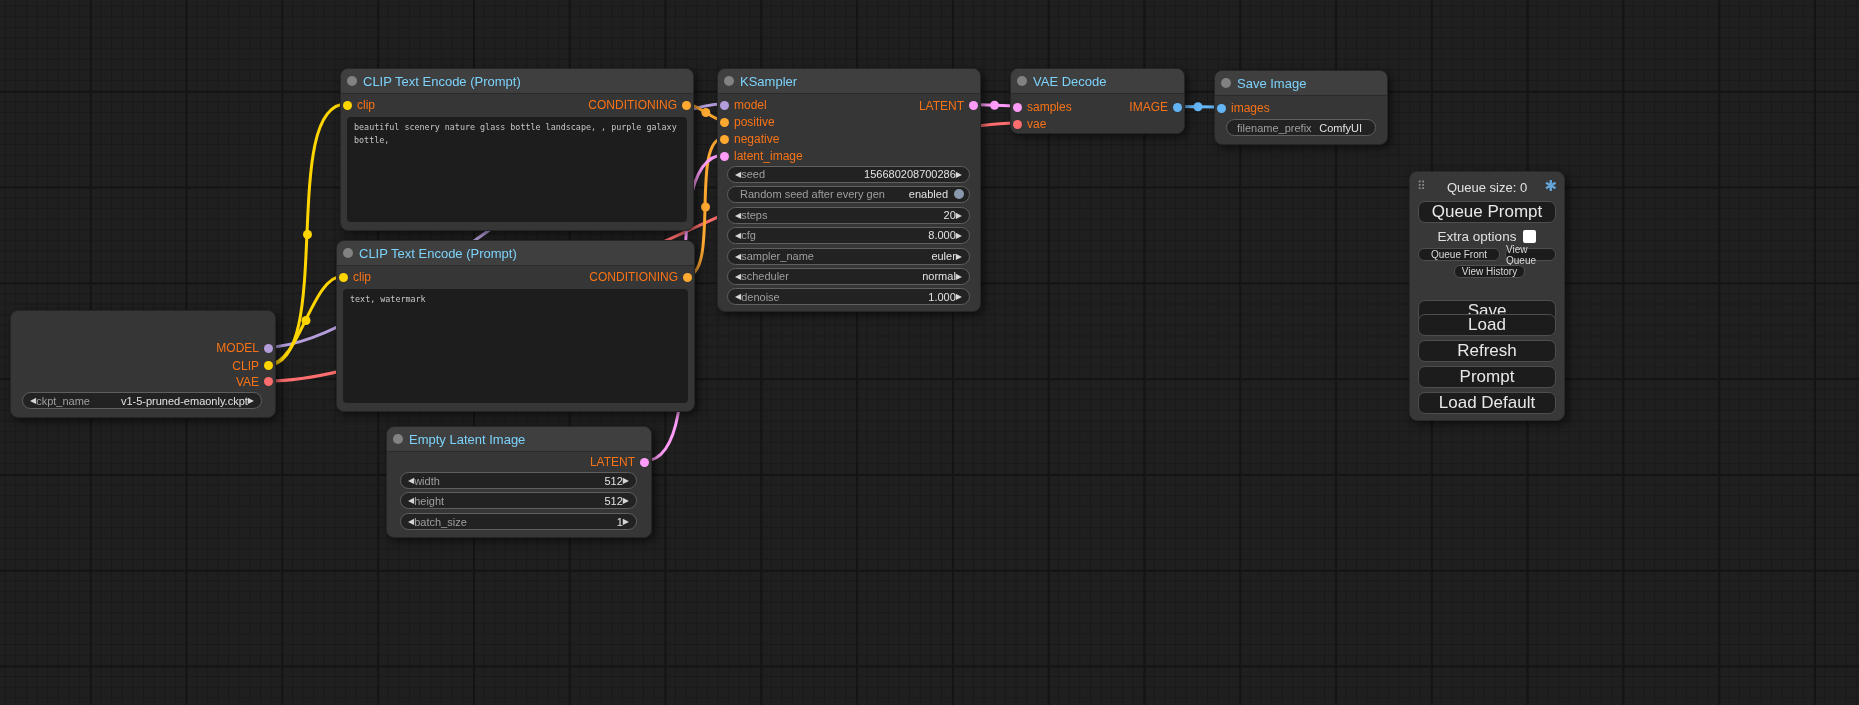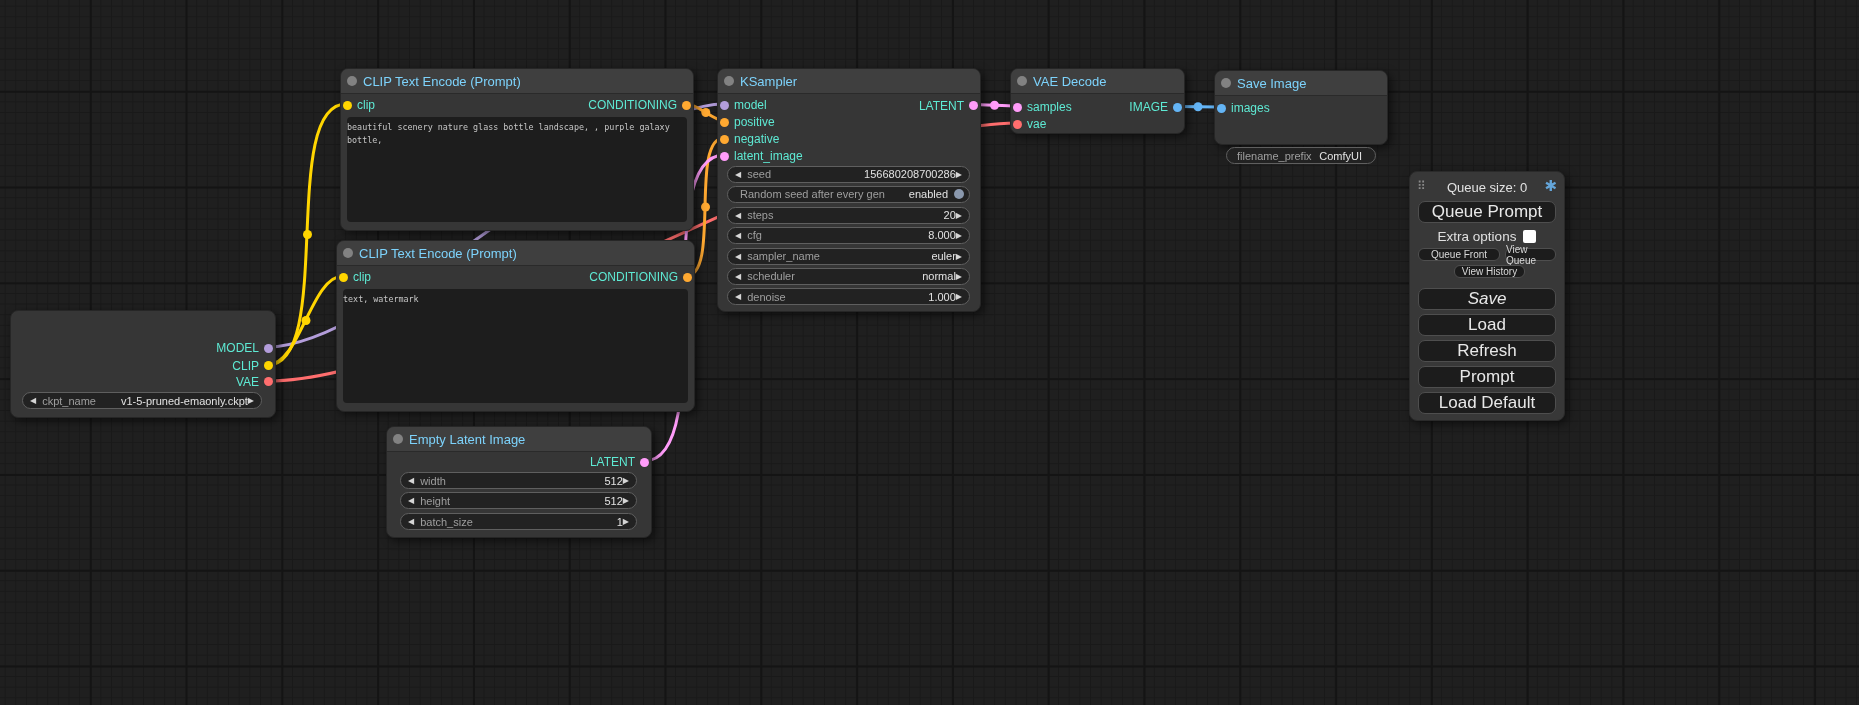--- a/index.html
+++ b/index.html
@@ -21,7 +21,7 @@
     border-radius:7px 7px 0 0;border-bottom:1px solid #2a2a2a;}
   .ntitle .tdot{position:absolute;left:6px;top:7px;width:10px;height:10px;border-radius:50%;}
   .ntitle .ttext{position:absolute;left:22px;top:5px;font-size:13px;color:#7dd3fc;white-space:nowrap;}
-  .slot{position:absolute;height:16px;line-height:16px;font-size:12px;color:#5eead4;white-space:nowrap;}
+  .slot{position:absolute;height:16px;line-height:16px;font-size:12px;color:#f97316;white-space:nowrap;}
   .slot .pdot{position:absolute;top:3.5px;width:9px;height:9px;border-radius:50%;}
   .slot.in{left:0;padding-left:16px;}
   .slot.in .pdot{left:2px;}

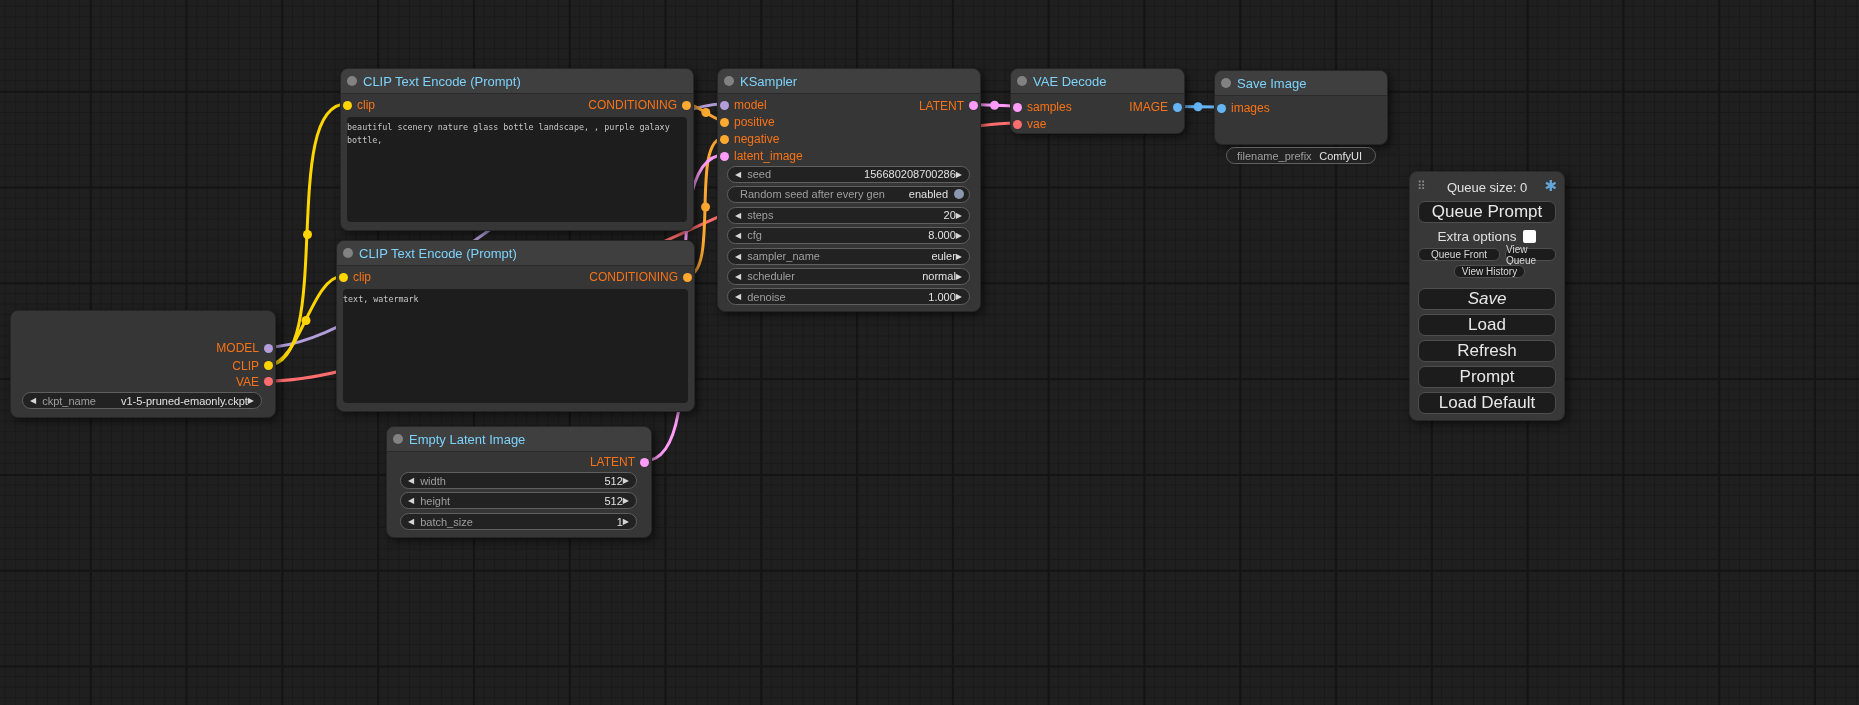--- a/index.html
+++ b/index.html
@@ -38,7 +38,7 @@
   .widget .toggle{width:10px;height:10px;border-radius:50%;margin-right:5px;flex:none;}
   .tarea{position:absolute;background:#1d1d1d;border-radius:4px;color:#c6c6c6;
     font-family:"DejaVu Sans Mono",monospace;font-size:8.4px;line-height:12.6px;
-    padding:4px 0;white-space:pre-wrap;word-break:normal;overflow:hidden;}
+    padding:4px 7px;white-space:pre-wrap;word-break:normal;overflow:hidden;}
   
   .menu{position:absolute;z-index:3;background:#383838;border-radius:8px;
     box-shadow:3px 3px 10px rgba(0,0,0,.55);border:1px solid #2a2a2a;}

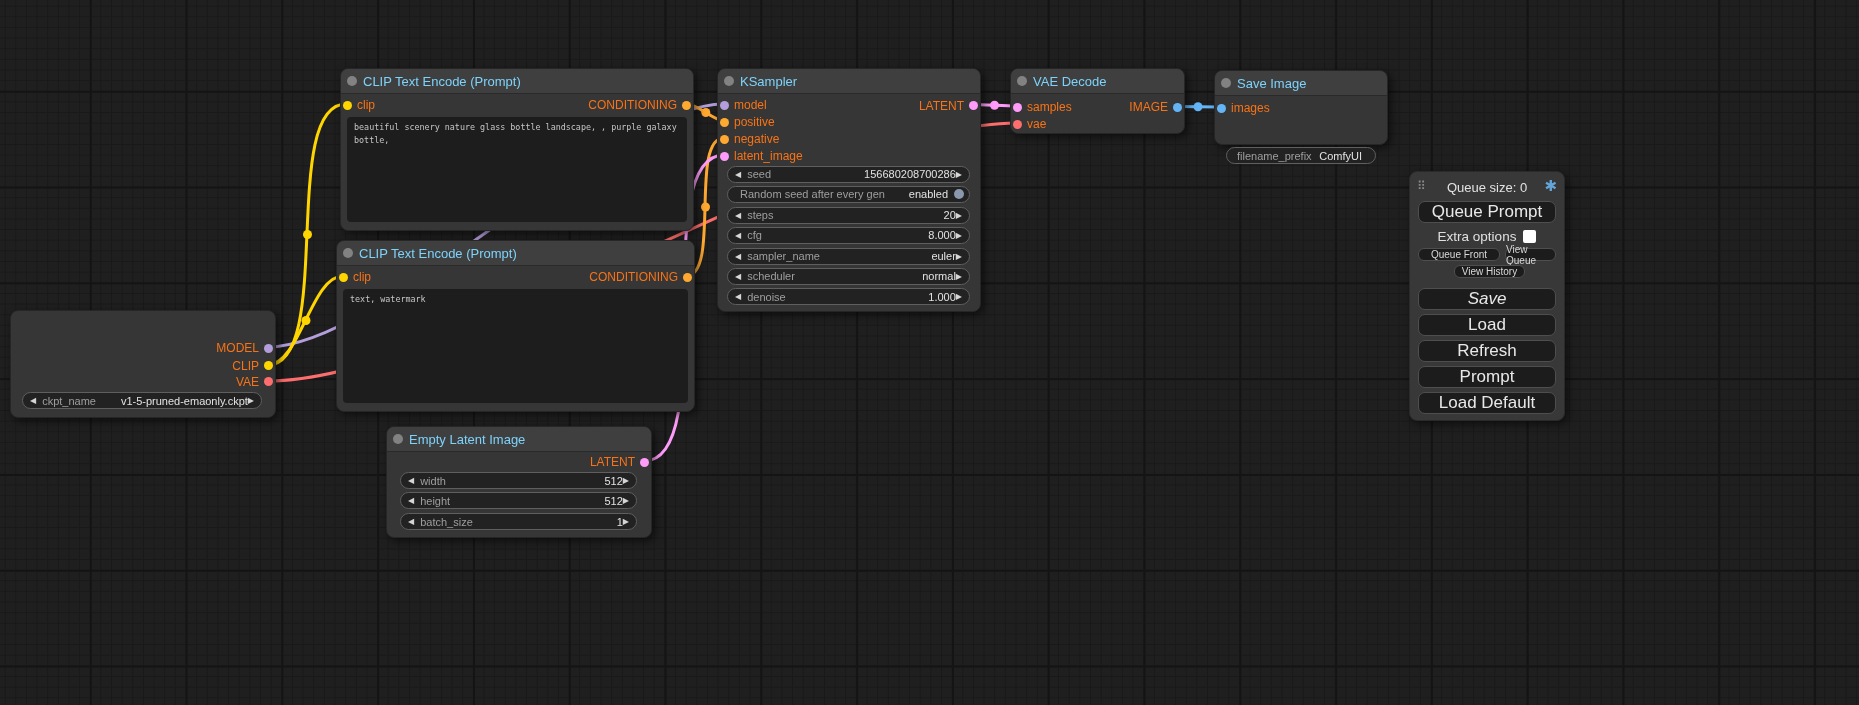--- a/index.html
+++ b/index.html
@@ -189,7 +189,7 @@
       <span class="ttext">Save Image</span>
     </div>
     <div class="slot in" style="top:29px;text-align:right;"><span class="pdot" style="background: rgb(100, 181, 246);"></span><span>images</span></div>
-    <div class="widget" style="left:11px;right:11px;top:48px;margin-top:28px;">
+    <div class="widget" style="left:11px;right:11px;top:48px;">
       <span class="wlabel" style="padding-left:10px;">filename_prefix</span>
       <span class="wspace"></span>
       <span class="wvalue" style="padding-right:13px;">ComfyUI</span>

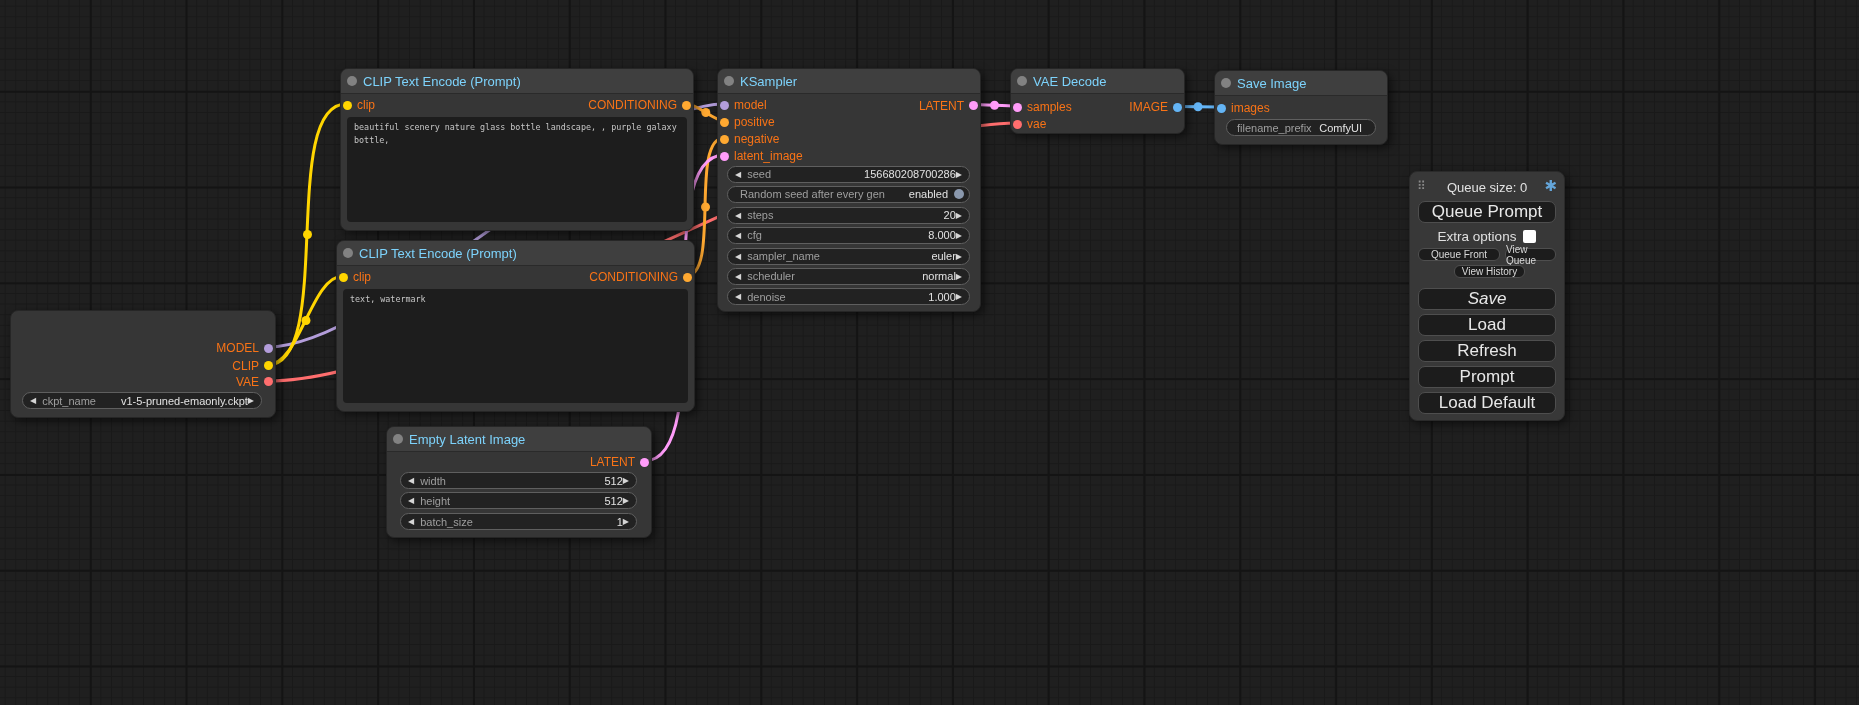--- a/index.html
+++ b/index.html
@@ -32,7 +32,7 @@
   .widget .arr{font-size:8px;color:#d5d5d5;line-height:15px;}
   .widget .arr.l{padding-left:7px;}
   .widget .arr.r{padding-right:7px;}
-  .widget .wlabel{padding-left:6px;color:#9f9f9f;white-space:nowrap;}
+  .widget .wlabel{color:#9f9f9f;white-space:nowrap;}
   .widget .wspace{flex:1;}
   .widget .wvalue{color:#e2e2e2;white-space:nowrap;}
   .widget .toggle{width:10px;height:10px;border-radius:50%;margin-right:5px;flex:none;}

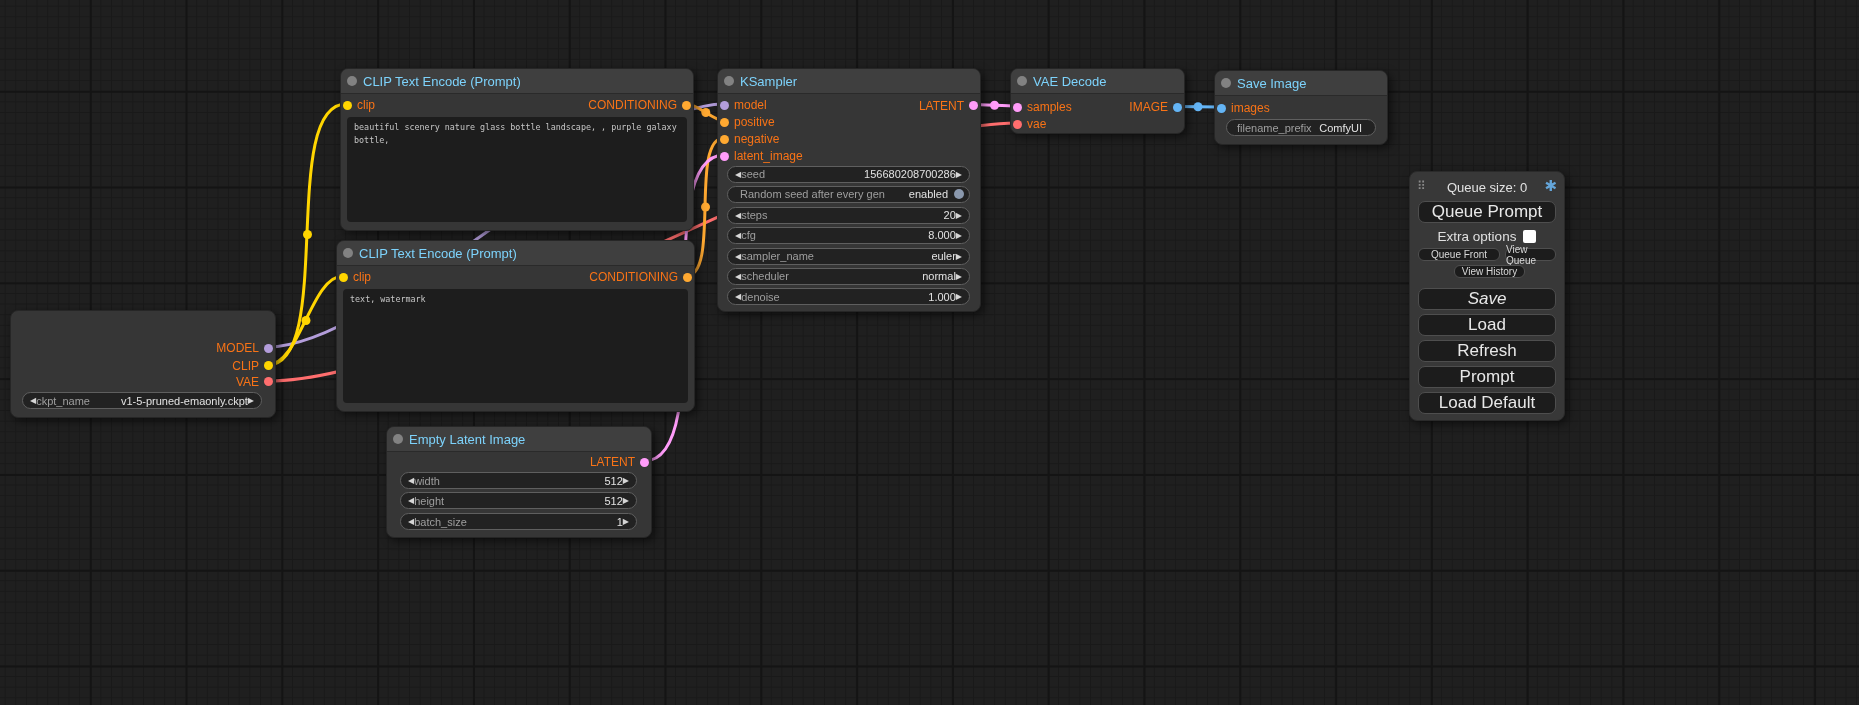--- a/index.html
+++ b/index.html
@@ -237,7 +237,7 @@
     <div class="btn small" style="left:8px;top:76px;width:82px;">Queue Front</div>
     <div class="btn small" style="left:95px;top:76px;right:8px;">View Queue</div>
     <div class="btn small" style="left:44px;top:92.5px;width:71px;">View History</div>
-    <div class="btn big" style="top:116px;font-style:italic;">Save</div>
+    <div class="btn big" style="top:128px;">Save</div>
     <div class="btn big" style="top:142px;">Load</div>
     <div class="btn big" style="top:168px;">Refresh</div>
     <div class="btn big" style="top:194px;">Prompt</div>

